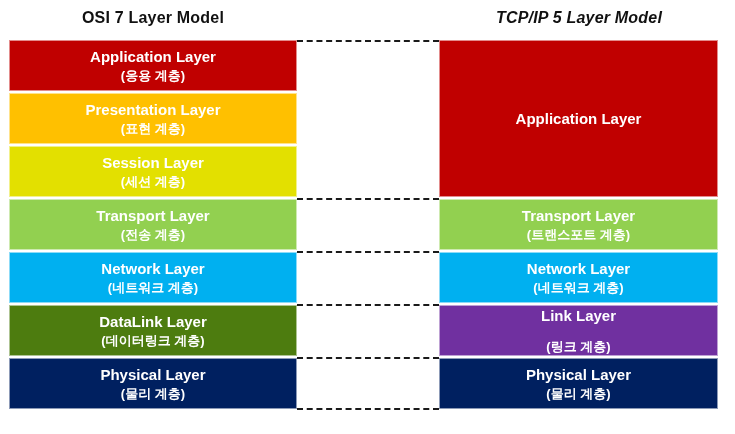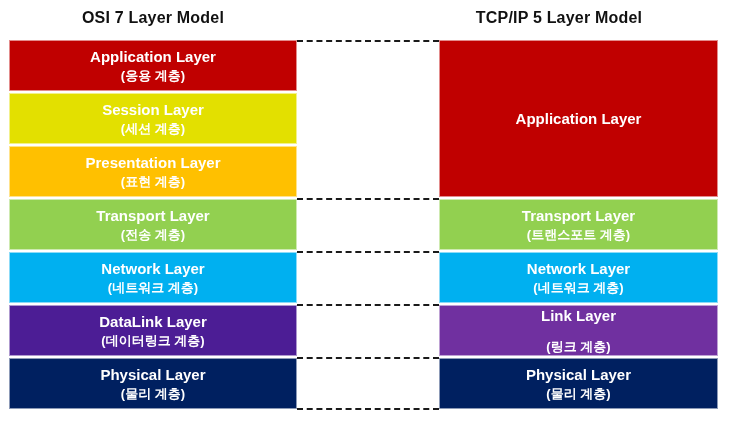--- a/index.html
+++ b/index.html
@@ -28,7 +28,7 @@
     letter-spacing: 0.2px;
   }
   .title-left  { left: 9px;   width: 288px; }
-  .title-right { left: 409px; width: 300px; }
+  .title-right { left: 429px; width: 300px; font-style: italic; }
 
   .stack {
     position: absolute;

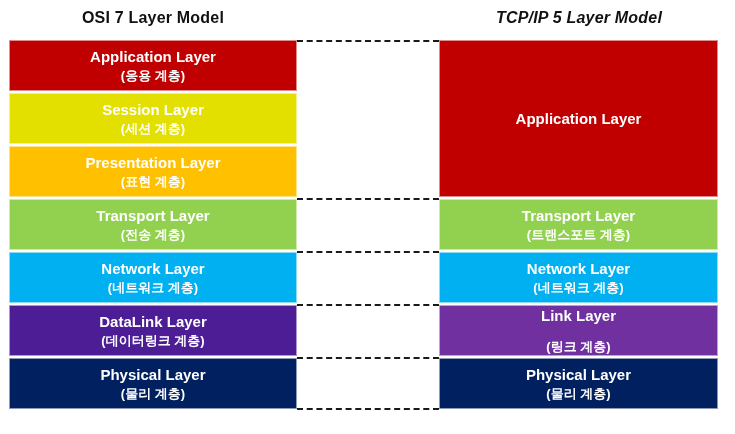--- a/index.html
+++ b/index.html
@@ -92,13 +92,13 @@
       <div class="en">Application Layer</div>
       <div class="kr">(응용 계층)</div>
     </div>
+    <div class="block h1" style="background: rgb(255, 192, 0);">
+      <div class="en">Presentation Layer</div>
+      <div class="kr">(표현 계층)</div>
+    </div>
     <div class="block h1" style="background: rgb(227, 224, 0);">
       <div class="en">Session Layer</div>
       <div class="kr">(세션 계층)</div>
-    </div>
-    <div class="block h1" style="background: rgb(255, 192, 0);">
-      <div class="en">Presentation Layer</div>
-      <div class="kr">(표현 계층)</div>
     </div>
     <div class="block h1" style="background: rgb(146, 208, 80);">
       <div class="en">Transport Layer</div>

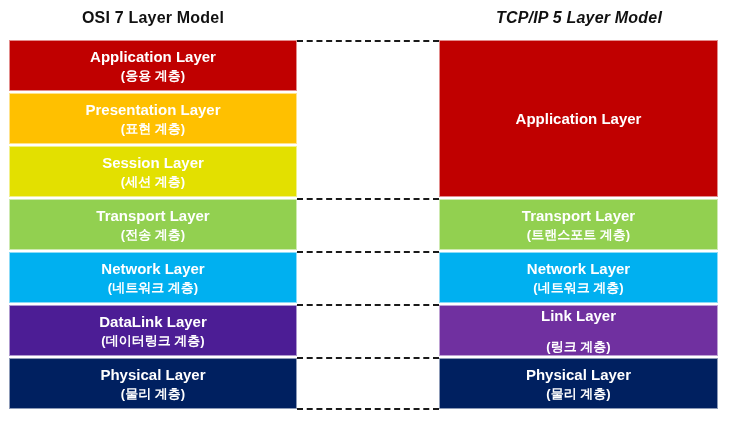--- a/index.html
+++ b/index.html
@@ -108,7 +108,7 @@
       <div class="en">Network Layer</div>
       <div class="kr">(네트워크 계층)</div>
     </div>
-    <div class="block h1" style="background: #4c1d95;">
+    <div class="block h1" style="background: #4d7c0f;">
       <div class="en">DataLink Layer</div>
       <div class="kr">(데이터링크 계층)</div>
     </div>

